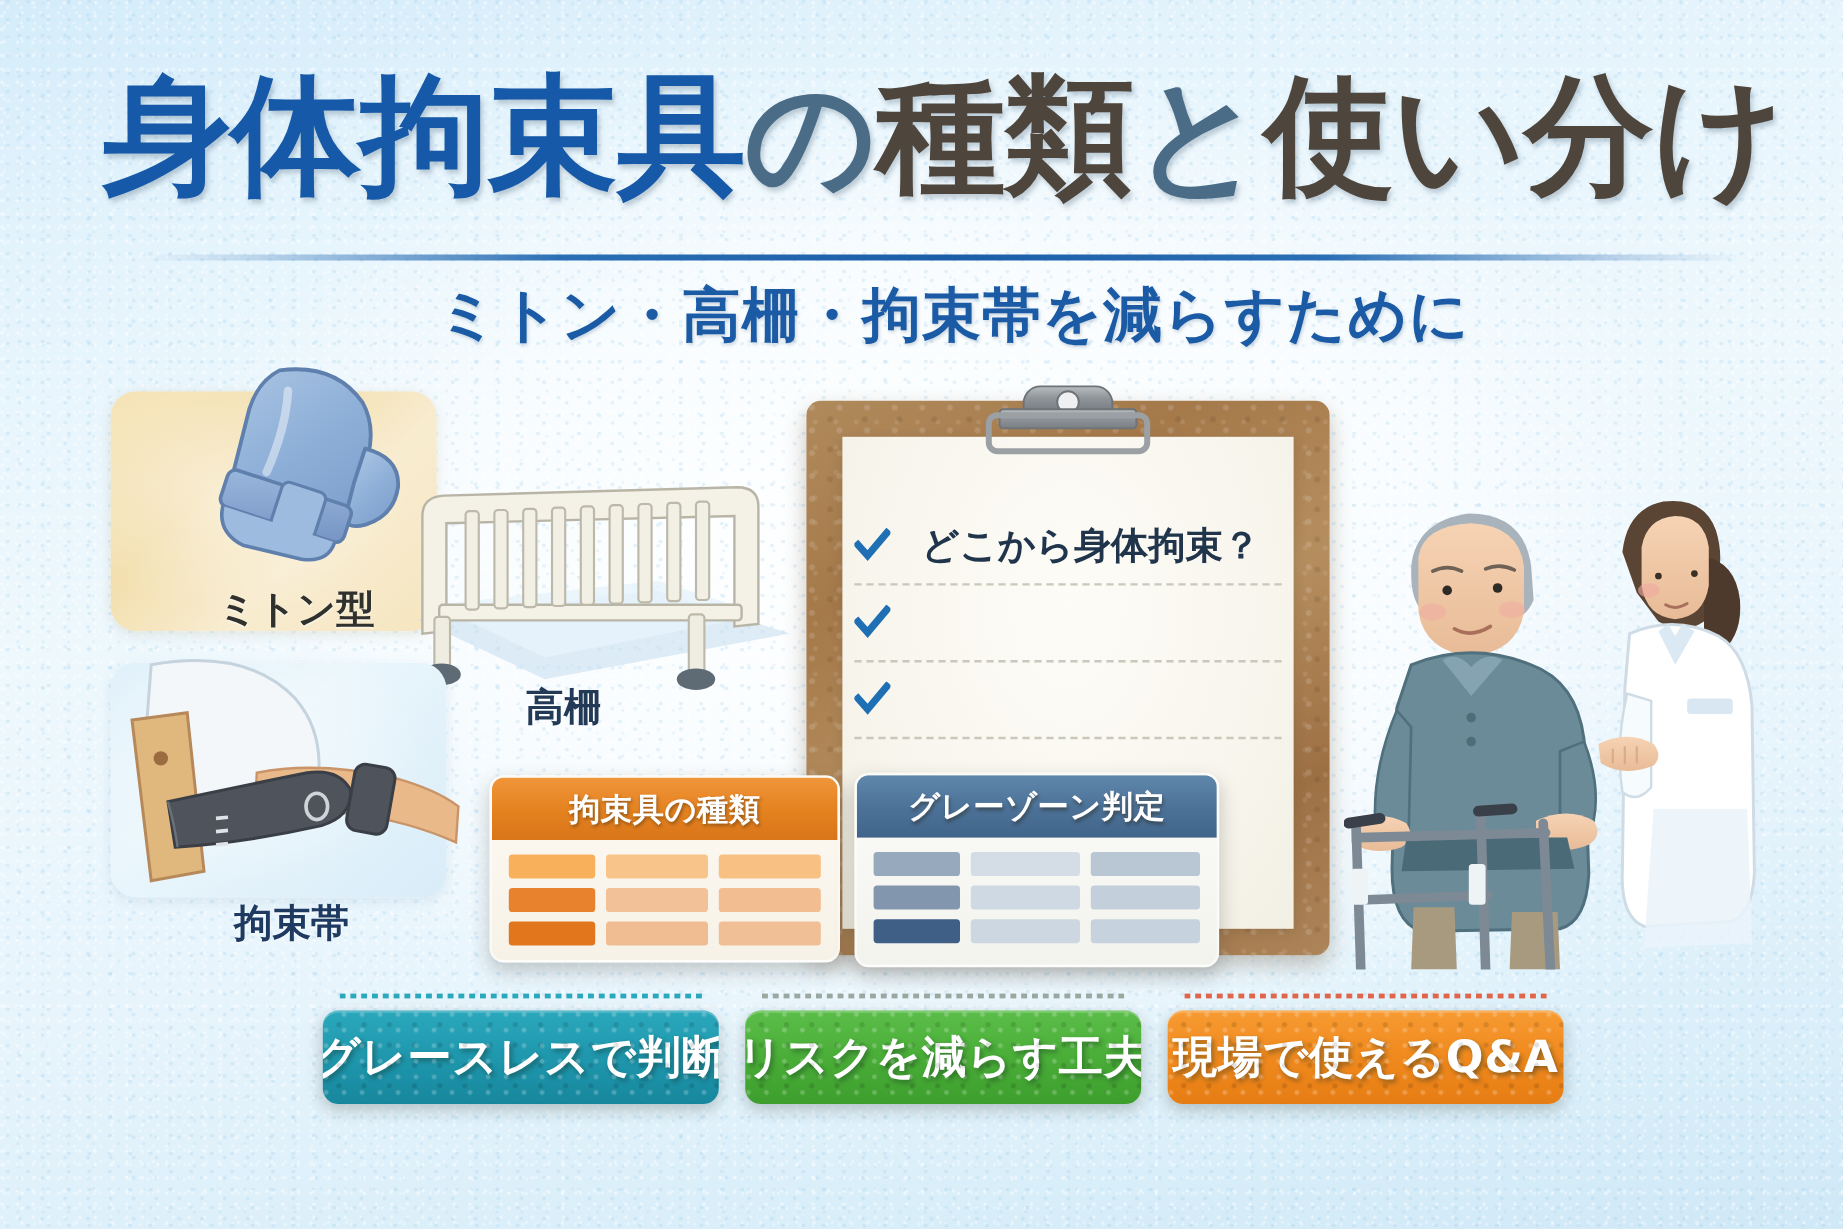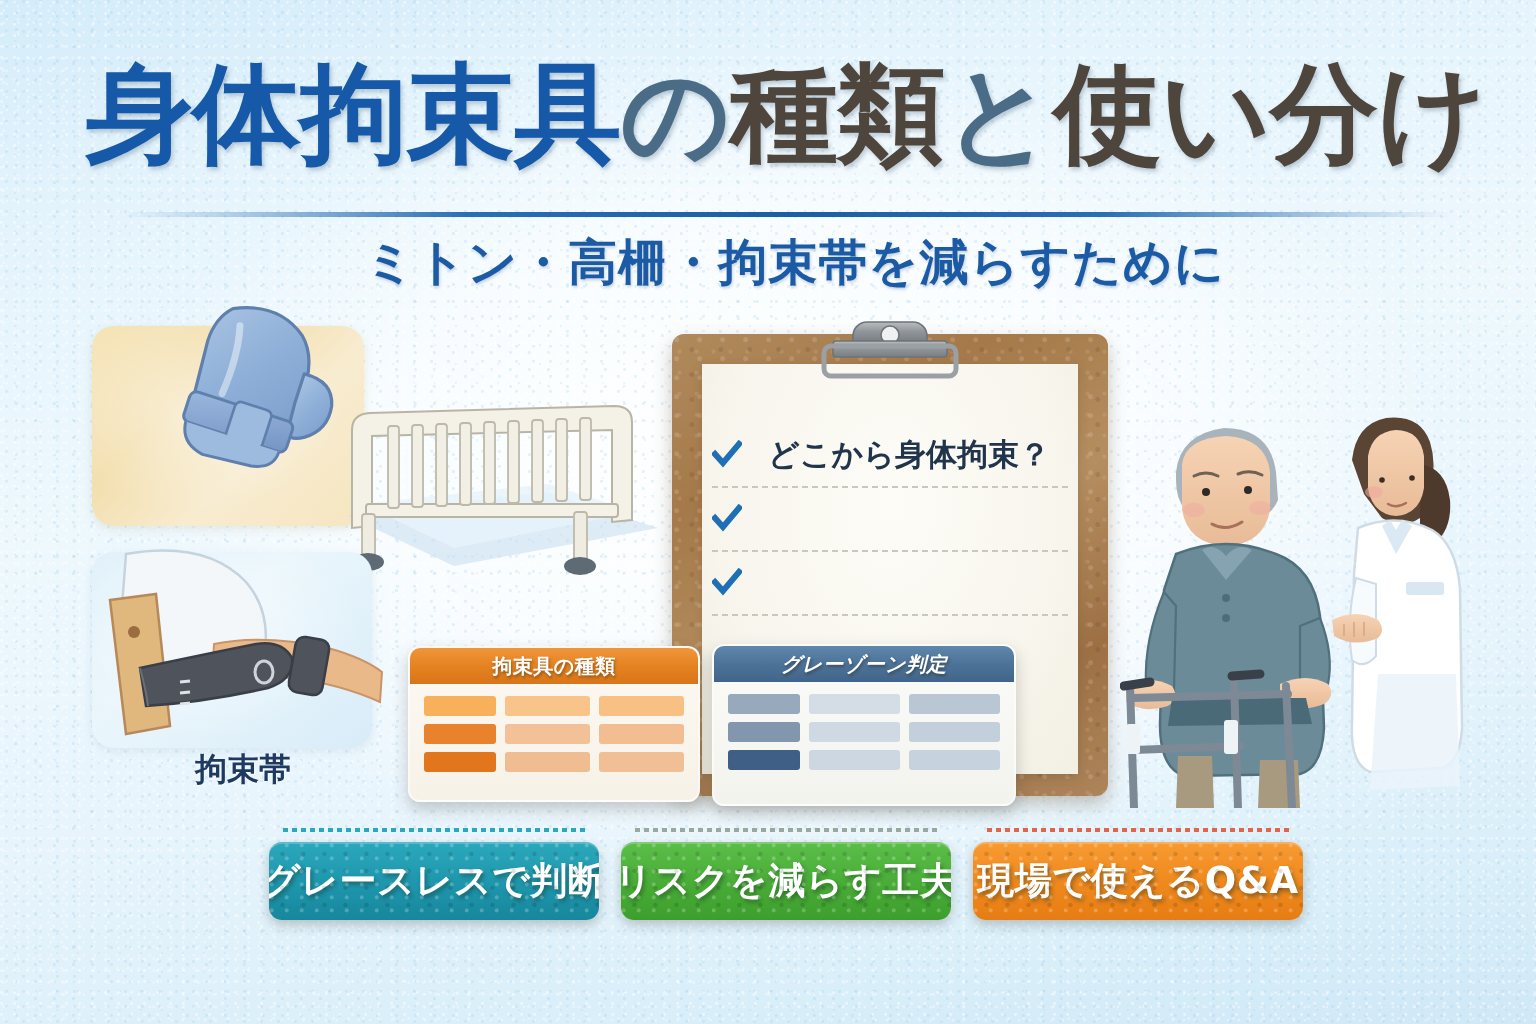--- a/index.html
+++ b/index.html
@@ -229,6 +229,7 @@
       <path d="M70 40 Q78 70 74 110" fill="none" stroke="#ffffff" stroke-opacity=".45" stroke-width="7" stroke-linecap="round"></path>
     </g>
   </svg>
+  <div class="label-mitten">ミトン型</div>
 
   <svg class="rail" viewBox="0 0 330 200">
     <path d="M12 120 L210 96 L322 132 L118 170 Z" fill="#c5ddef" opacity=".55"></path>

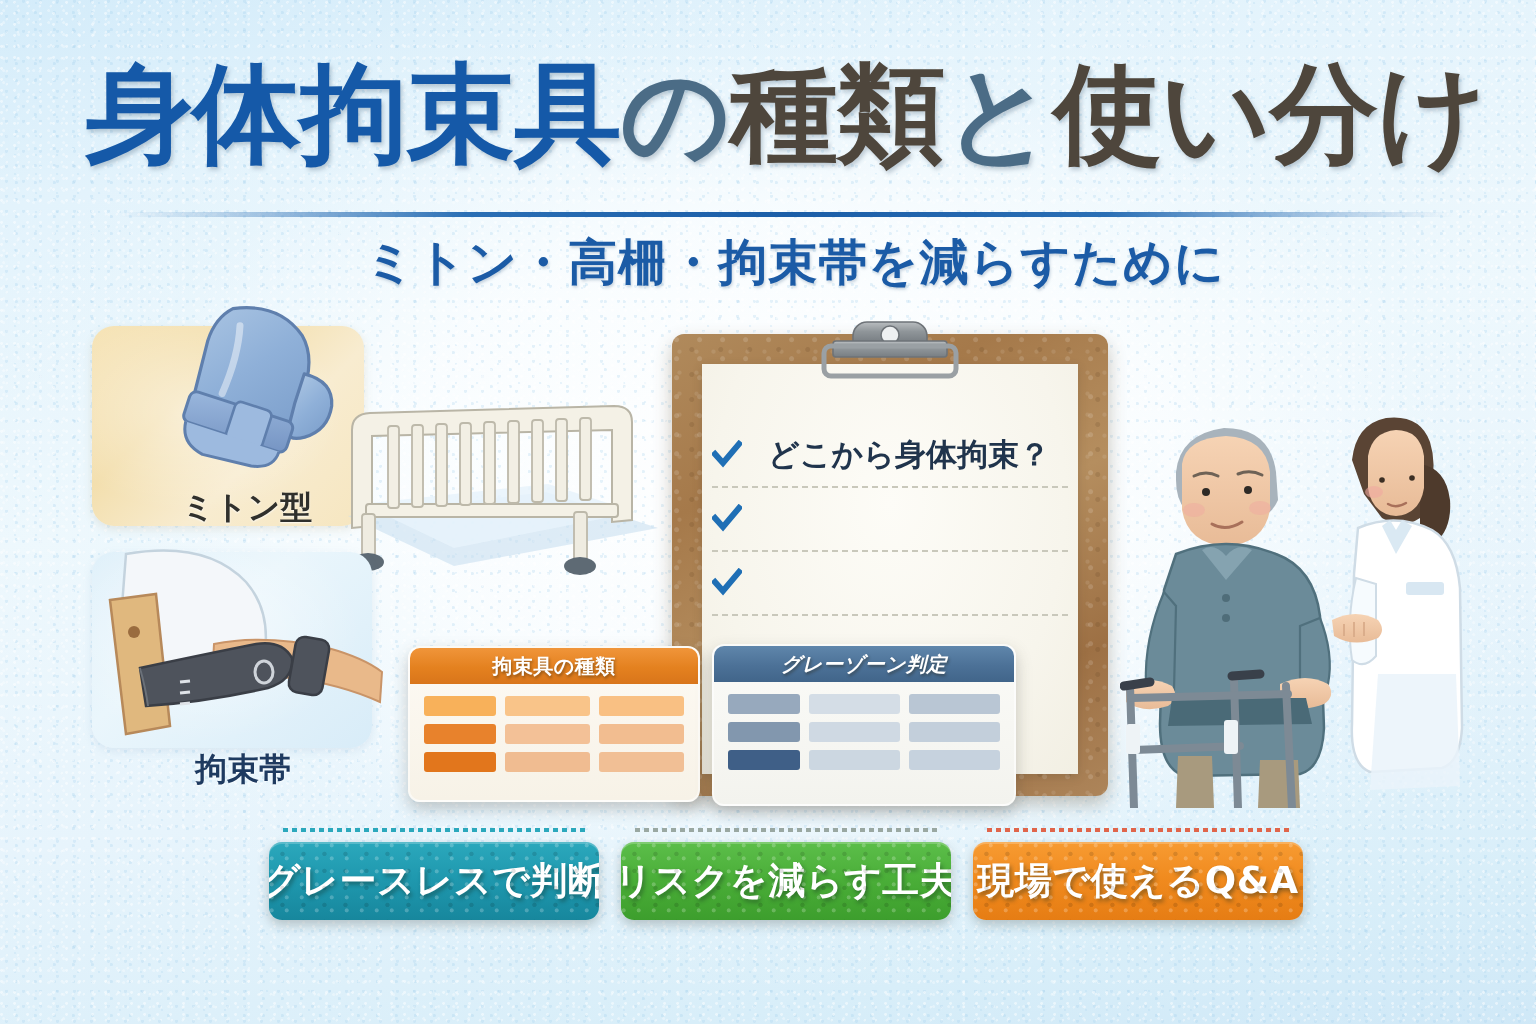--- a/index.html
+++ b/index.html
@@ -254,6 +254,7 @@
     <ellipse cx="32" cy="166" rx="16" ry="9" fill="#5e6a74"></ellipse>
     <ellipse cx="244" cy="170" rx="16" ry="9" fill="#5e6a74"></ellipse>
   </svg>
+  <div class="label-rail">高柵</div>
 
   <div class="panel-belt"></div>
   <svg class="belt" viewBox="0 0 290 210">

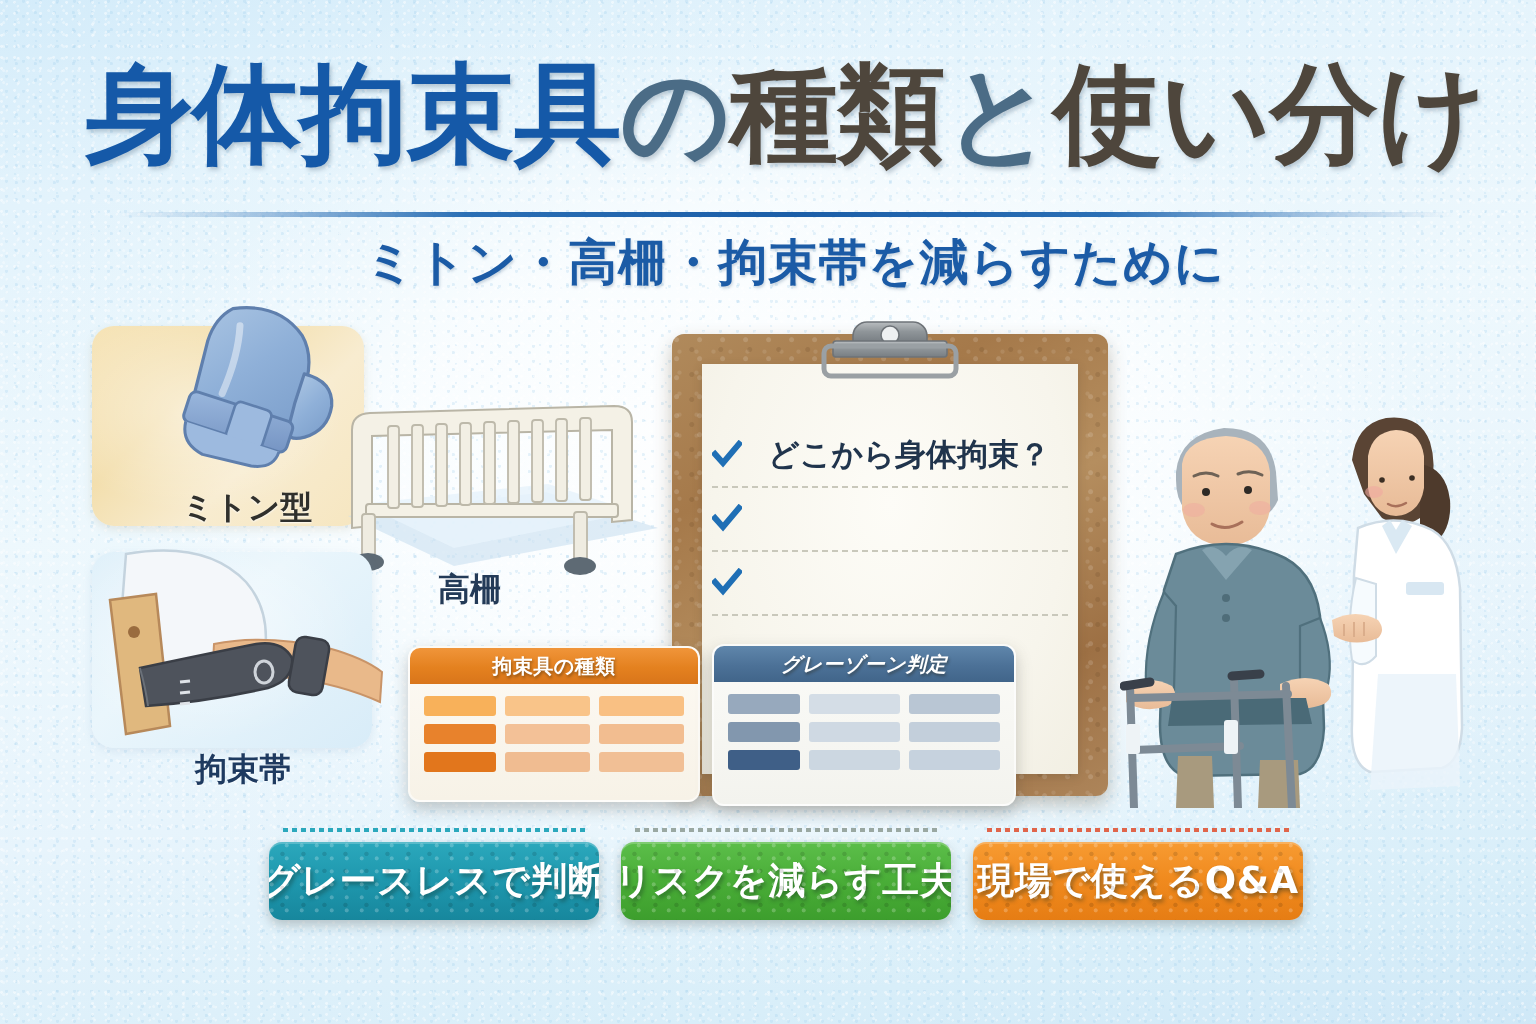--- a/index.html
+++ b/index.html
@@ -150,8 +150,8 @@
   .card-blue{left:712px;top:644px;width:300px;height:158px;z-index:9;
     background:linear-gradient(180deg,#fbfbf8 0%,#f3f3ee 100%);}
   .card-head{
-    height:36px;display:flex;align-items:center;justify-content:center;
-    font-size:20px;font-weight:800;color:#ffffff;letter-spacing:.5px;
+    height:52px;display:flex;align-items:center;justify-content:center;
+    font-size:26px;font-weight:800;color:#ffffff;letter-spacing:.5px;
     white-space:nowrap;
     font-family:"DejaVu Sans","Liberation Sans",sans-serif;
     text-shadow:1px 2px 3px rgba(40,30,10,.45);

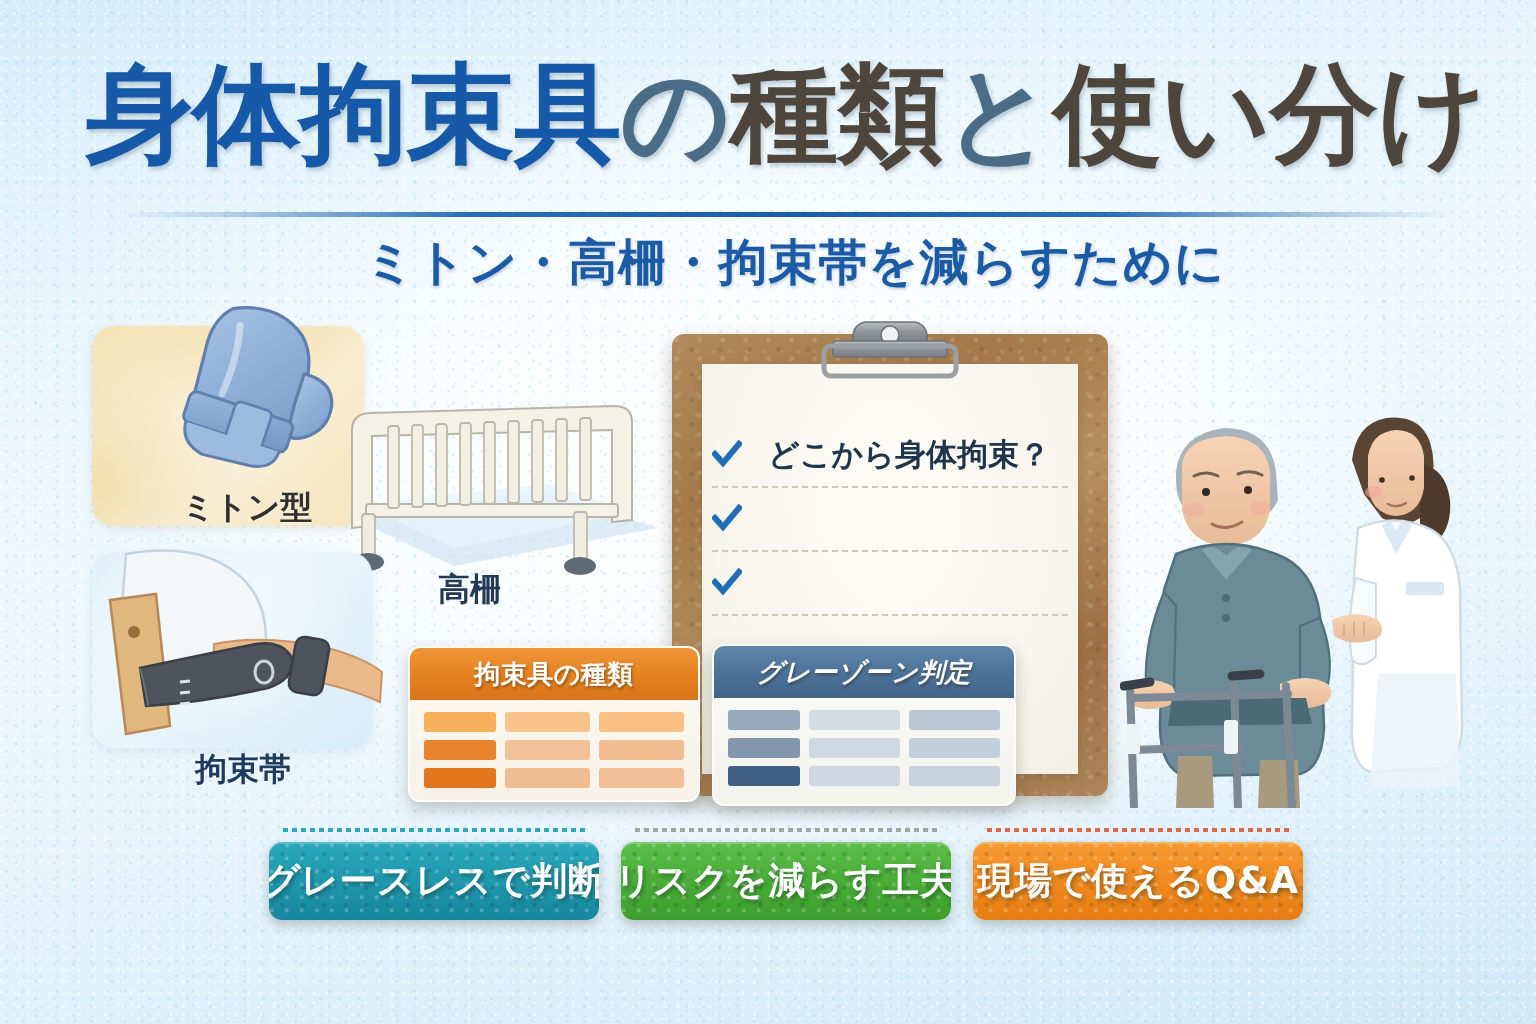--- a/index.html
+++ b/index.html
@@ -157,7 +157,7 @@
     text-shadow:1px 2px 3px rgba(40,30,10,.45);
   }
   .card-orange .card-head{background:linear-gradient(180deg,#f0953a 0%,#e4811f 55%,#d9751a 100%);}
-  .card-blue .card-head{background:linear-gradient(180deg,#5f86ab 0%,#4c7197 55%,#41658a 100%);font-style:italic;}
+  .card-blue .card-head{background:linear-gradient(180deg,#5f86ab 0%,#4c7197 55%,#41658a 100%);}
   .card-grid{padding:12px 14px;display:flex;flex-direction:column;gap:8px;}
   .card-row{display:flex;gap:9px;}
   .cell{height:20px;border-radius:3px;}

